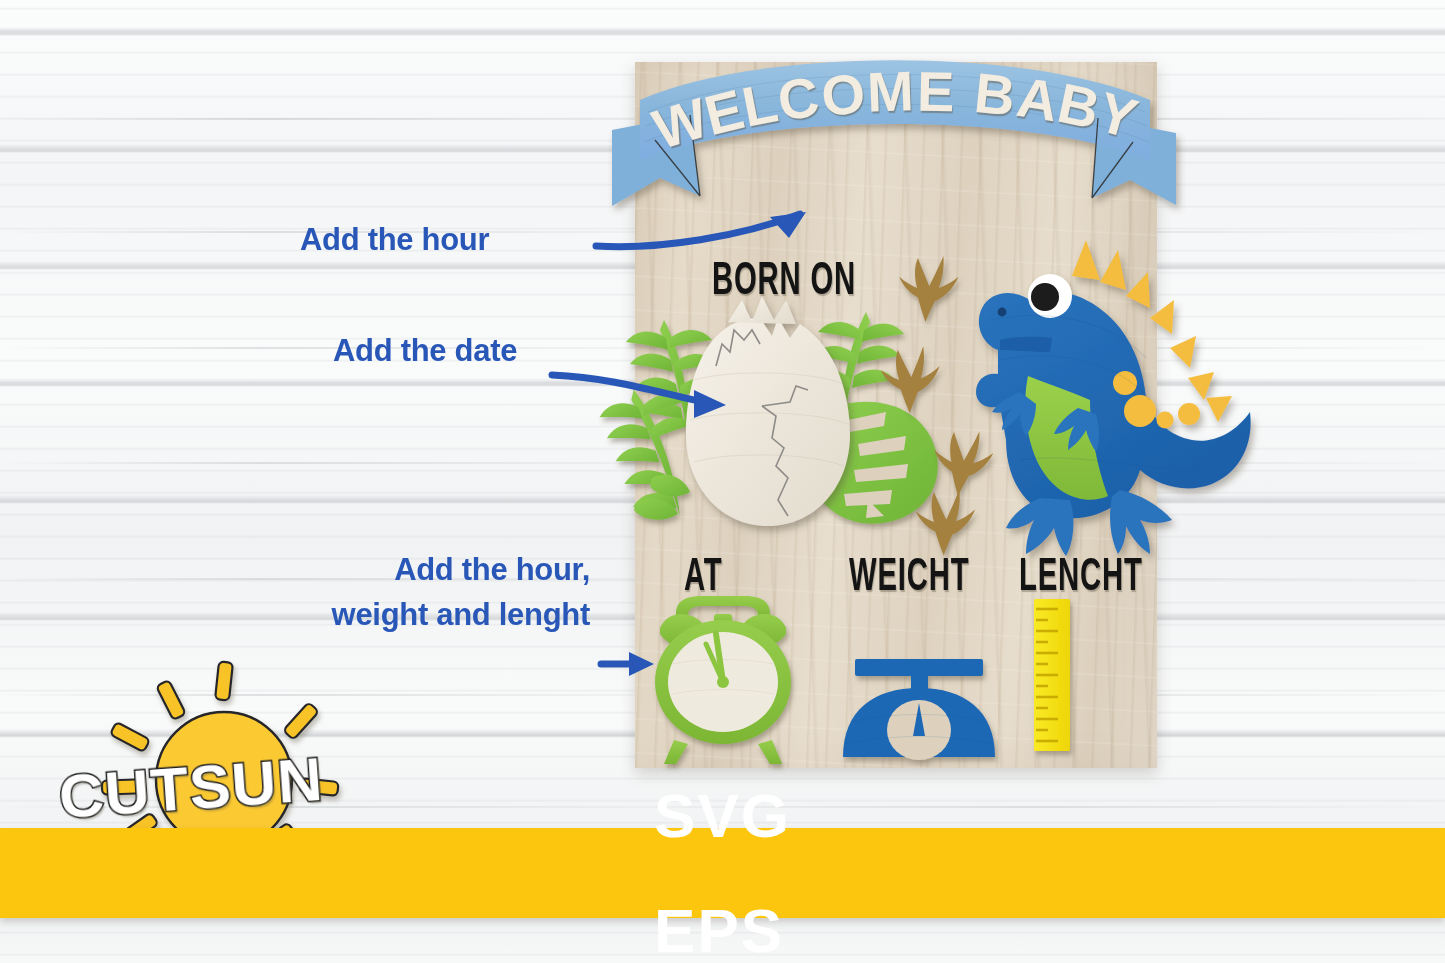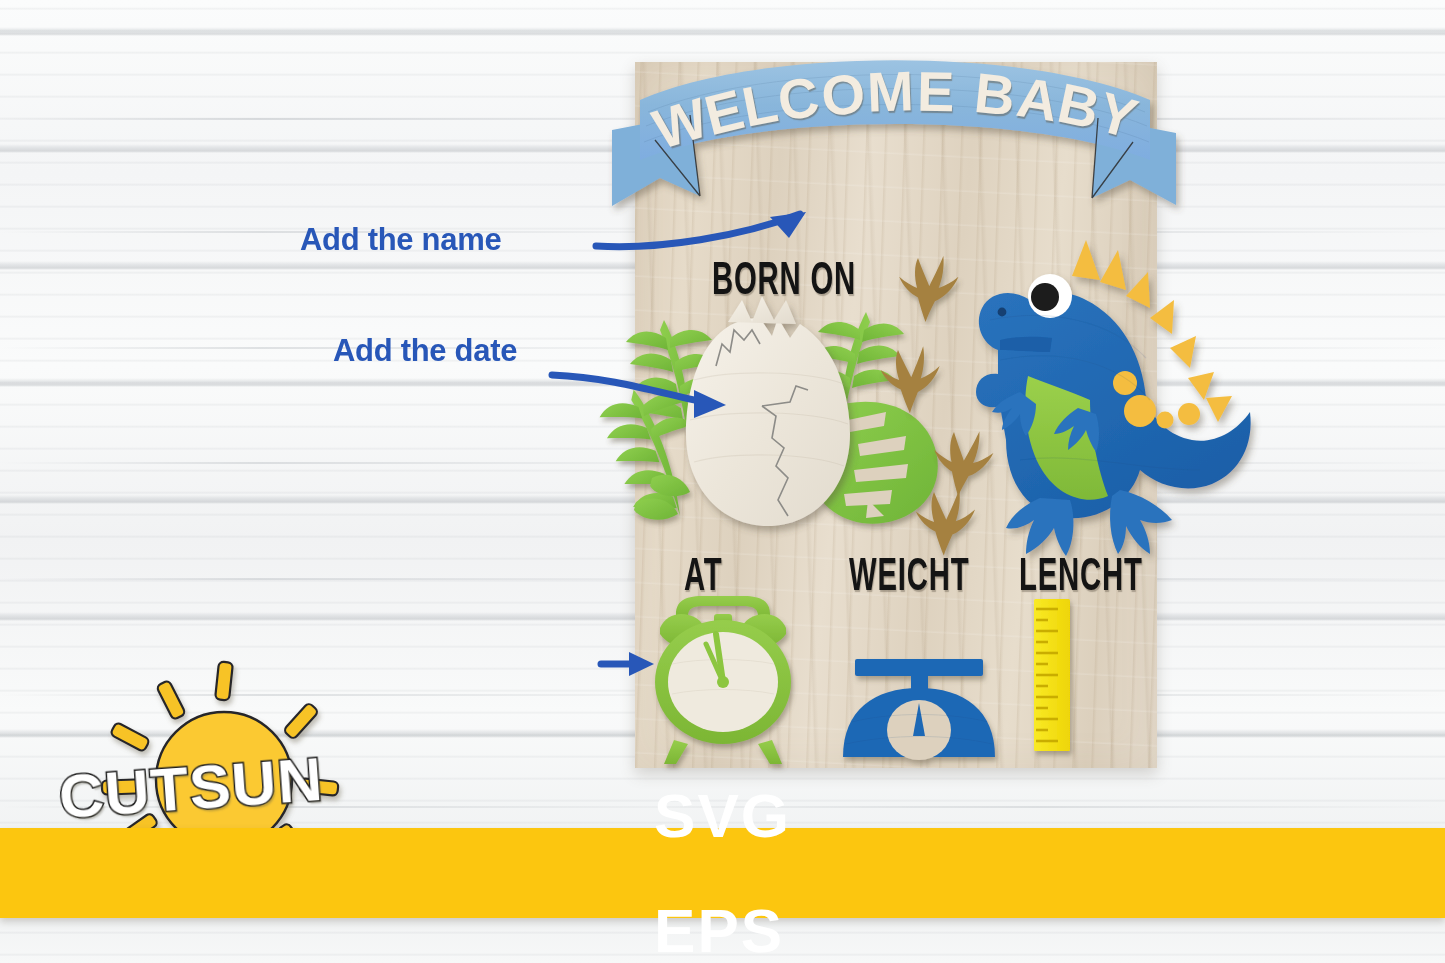--- a/index.html
+++ b/index.html
@@ -426,7 +426,7 @@
 
   <div class="board-label" style="left:1019px; top:548px; font-size:34px;">LENCHT</div>
 
-  <div class="hint" style="left:300px; top:222px;">Add the name</div>
+  <div class="hint" style="left:300px; top:222px;">Add the hour</div>
 
   <div class="hint" style="left:333px; top:333px;text-align:center;">Add the date</div>
 

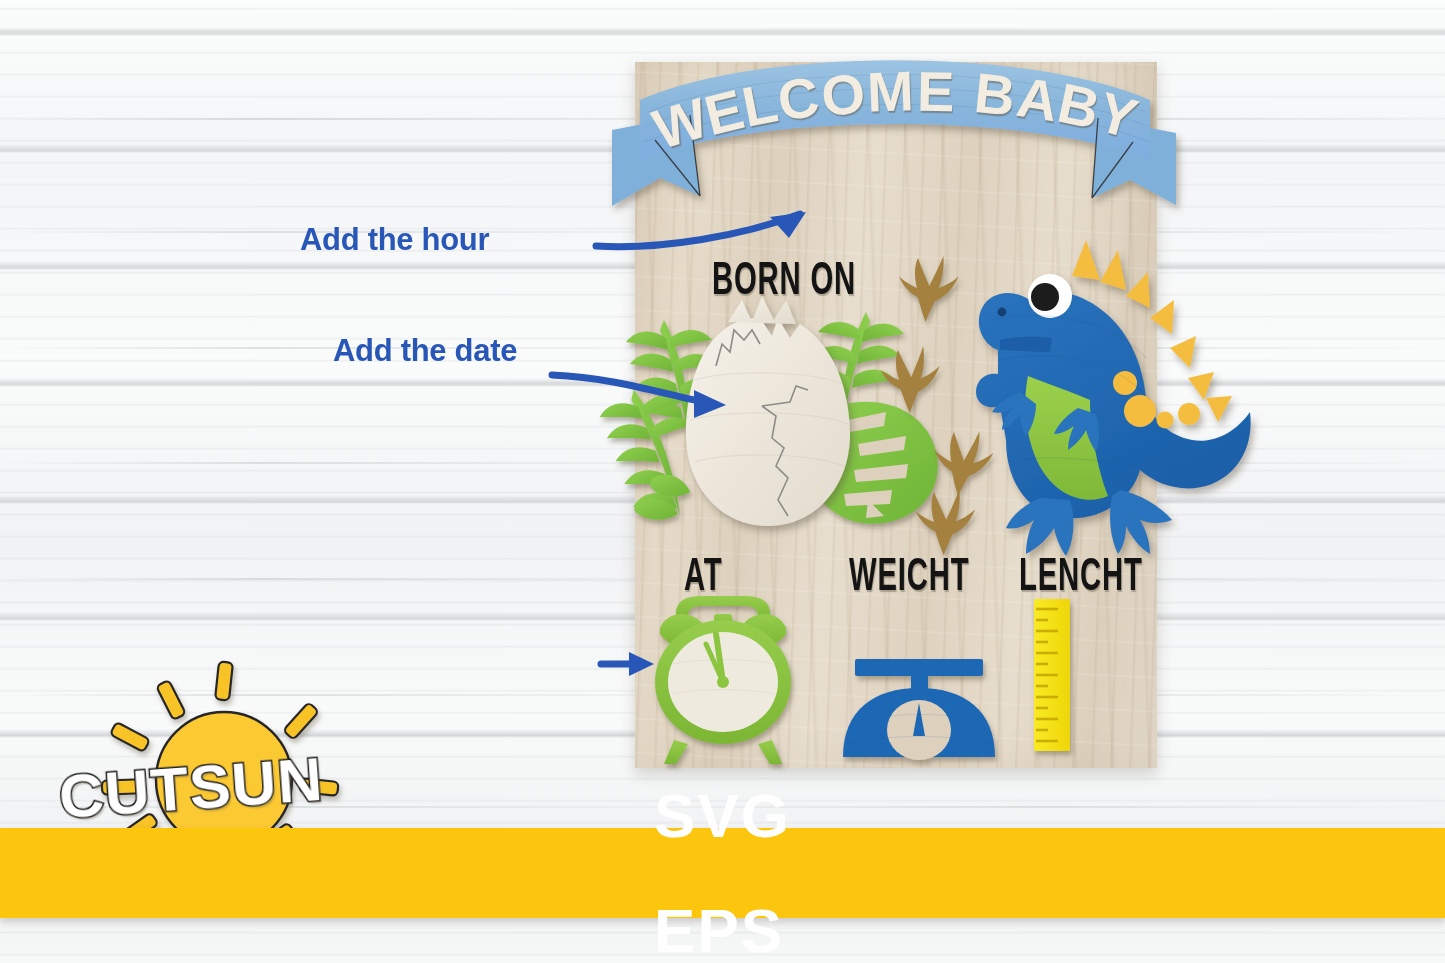--- a/index.html
+++ b/index.html
@@ -430,6 +430,7 @@
 
   <div class="hint" style="left:333px; top:333px;text-align:center;">Add the date</div>
 
+  <div class="hint multi" style="left:300px; top:548px;">Add the hour, weight and lenght</div>
 
   <div id="logo">
     <svg width="330" height="270" viewBox="0 0 330 270" style="position:absolute;left:0;top:0;">

